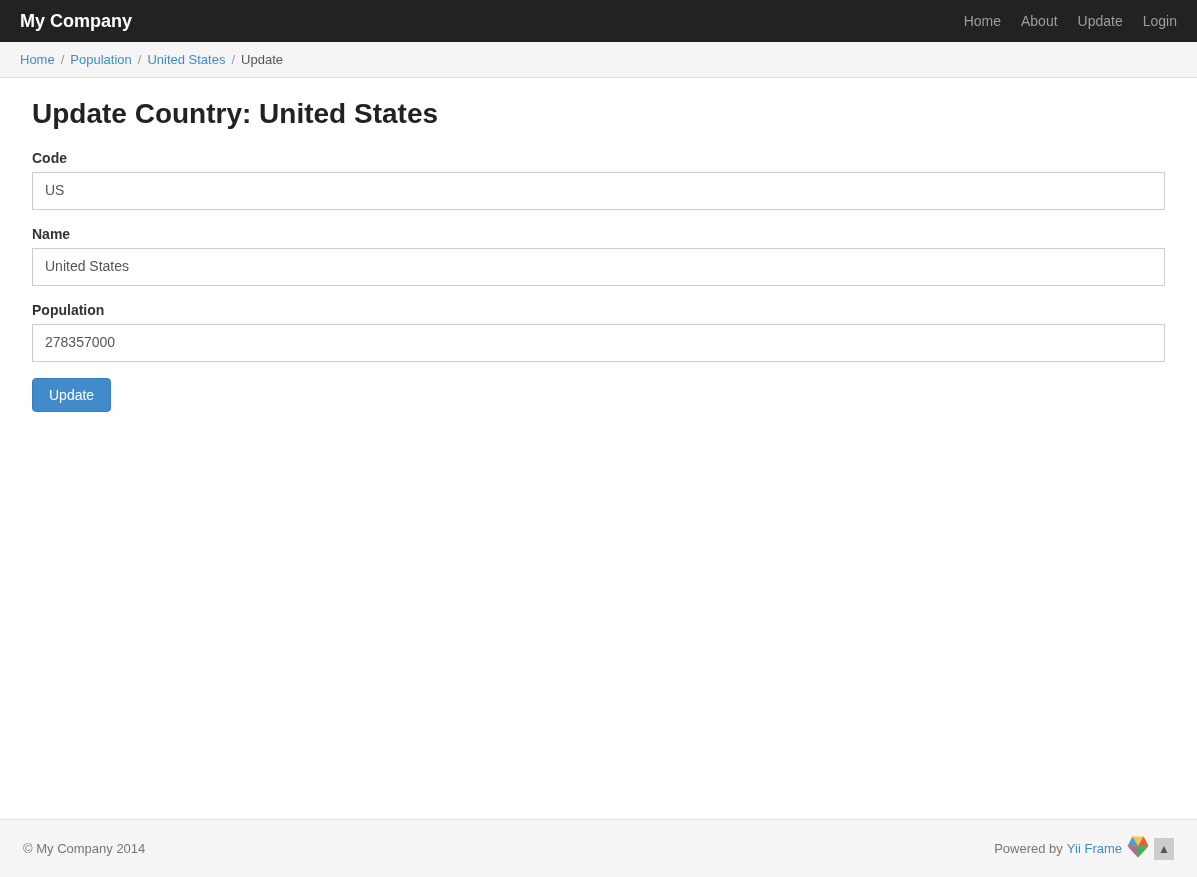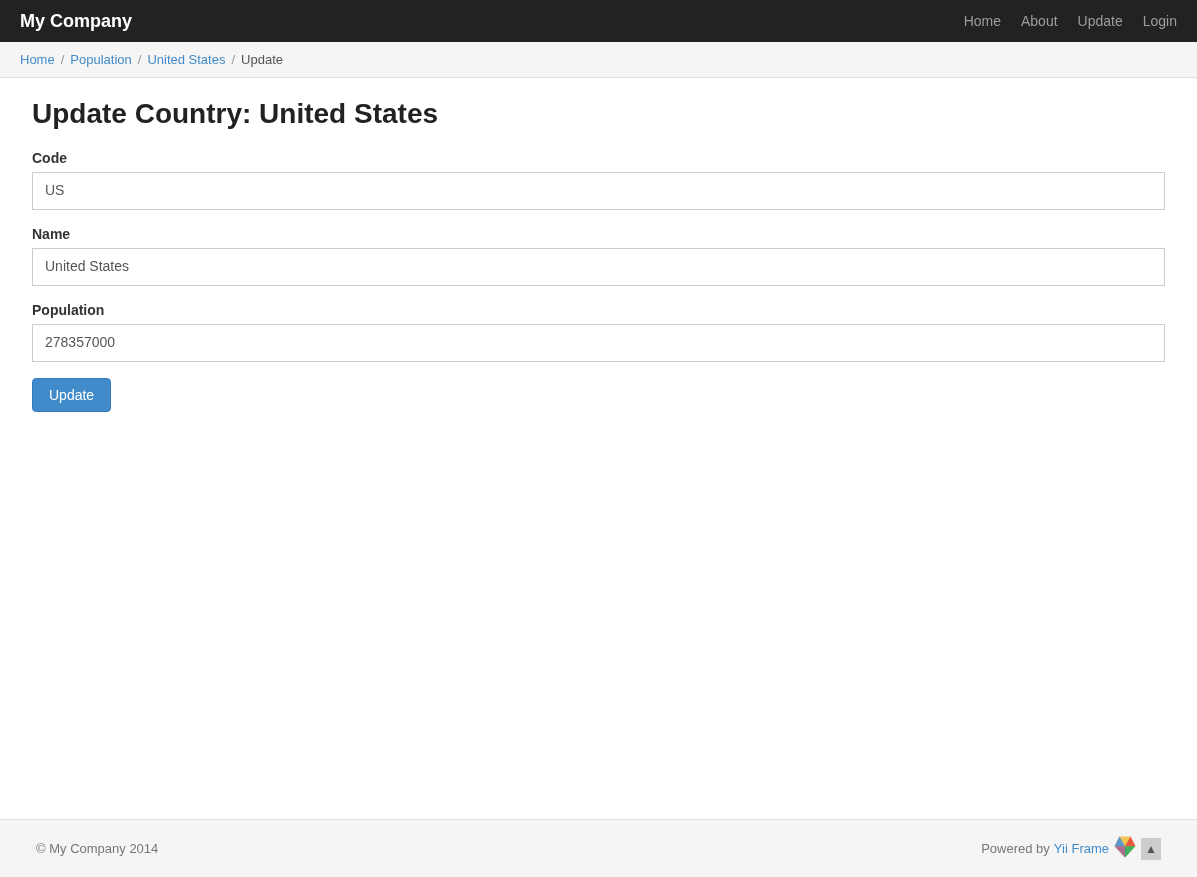--- a/index.html
+++ b/index.html
@@ -133,7 +133,7 @@
     .footer {
       background-color: #f5f5f5;
       border-top: 1px solid #e0e0e0;
-      padding: 15px 36px;
+      padding: 15px 23px;
       display: flex;
       justify-content: space-between;
       align-items: center;

